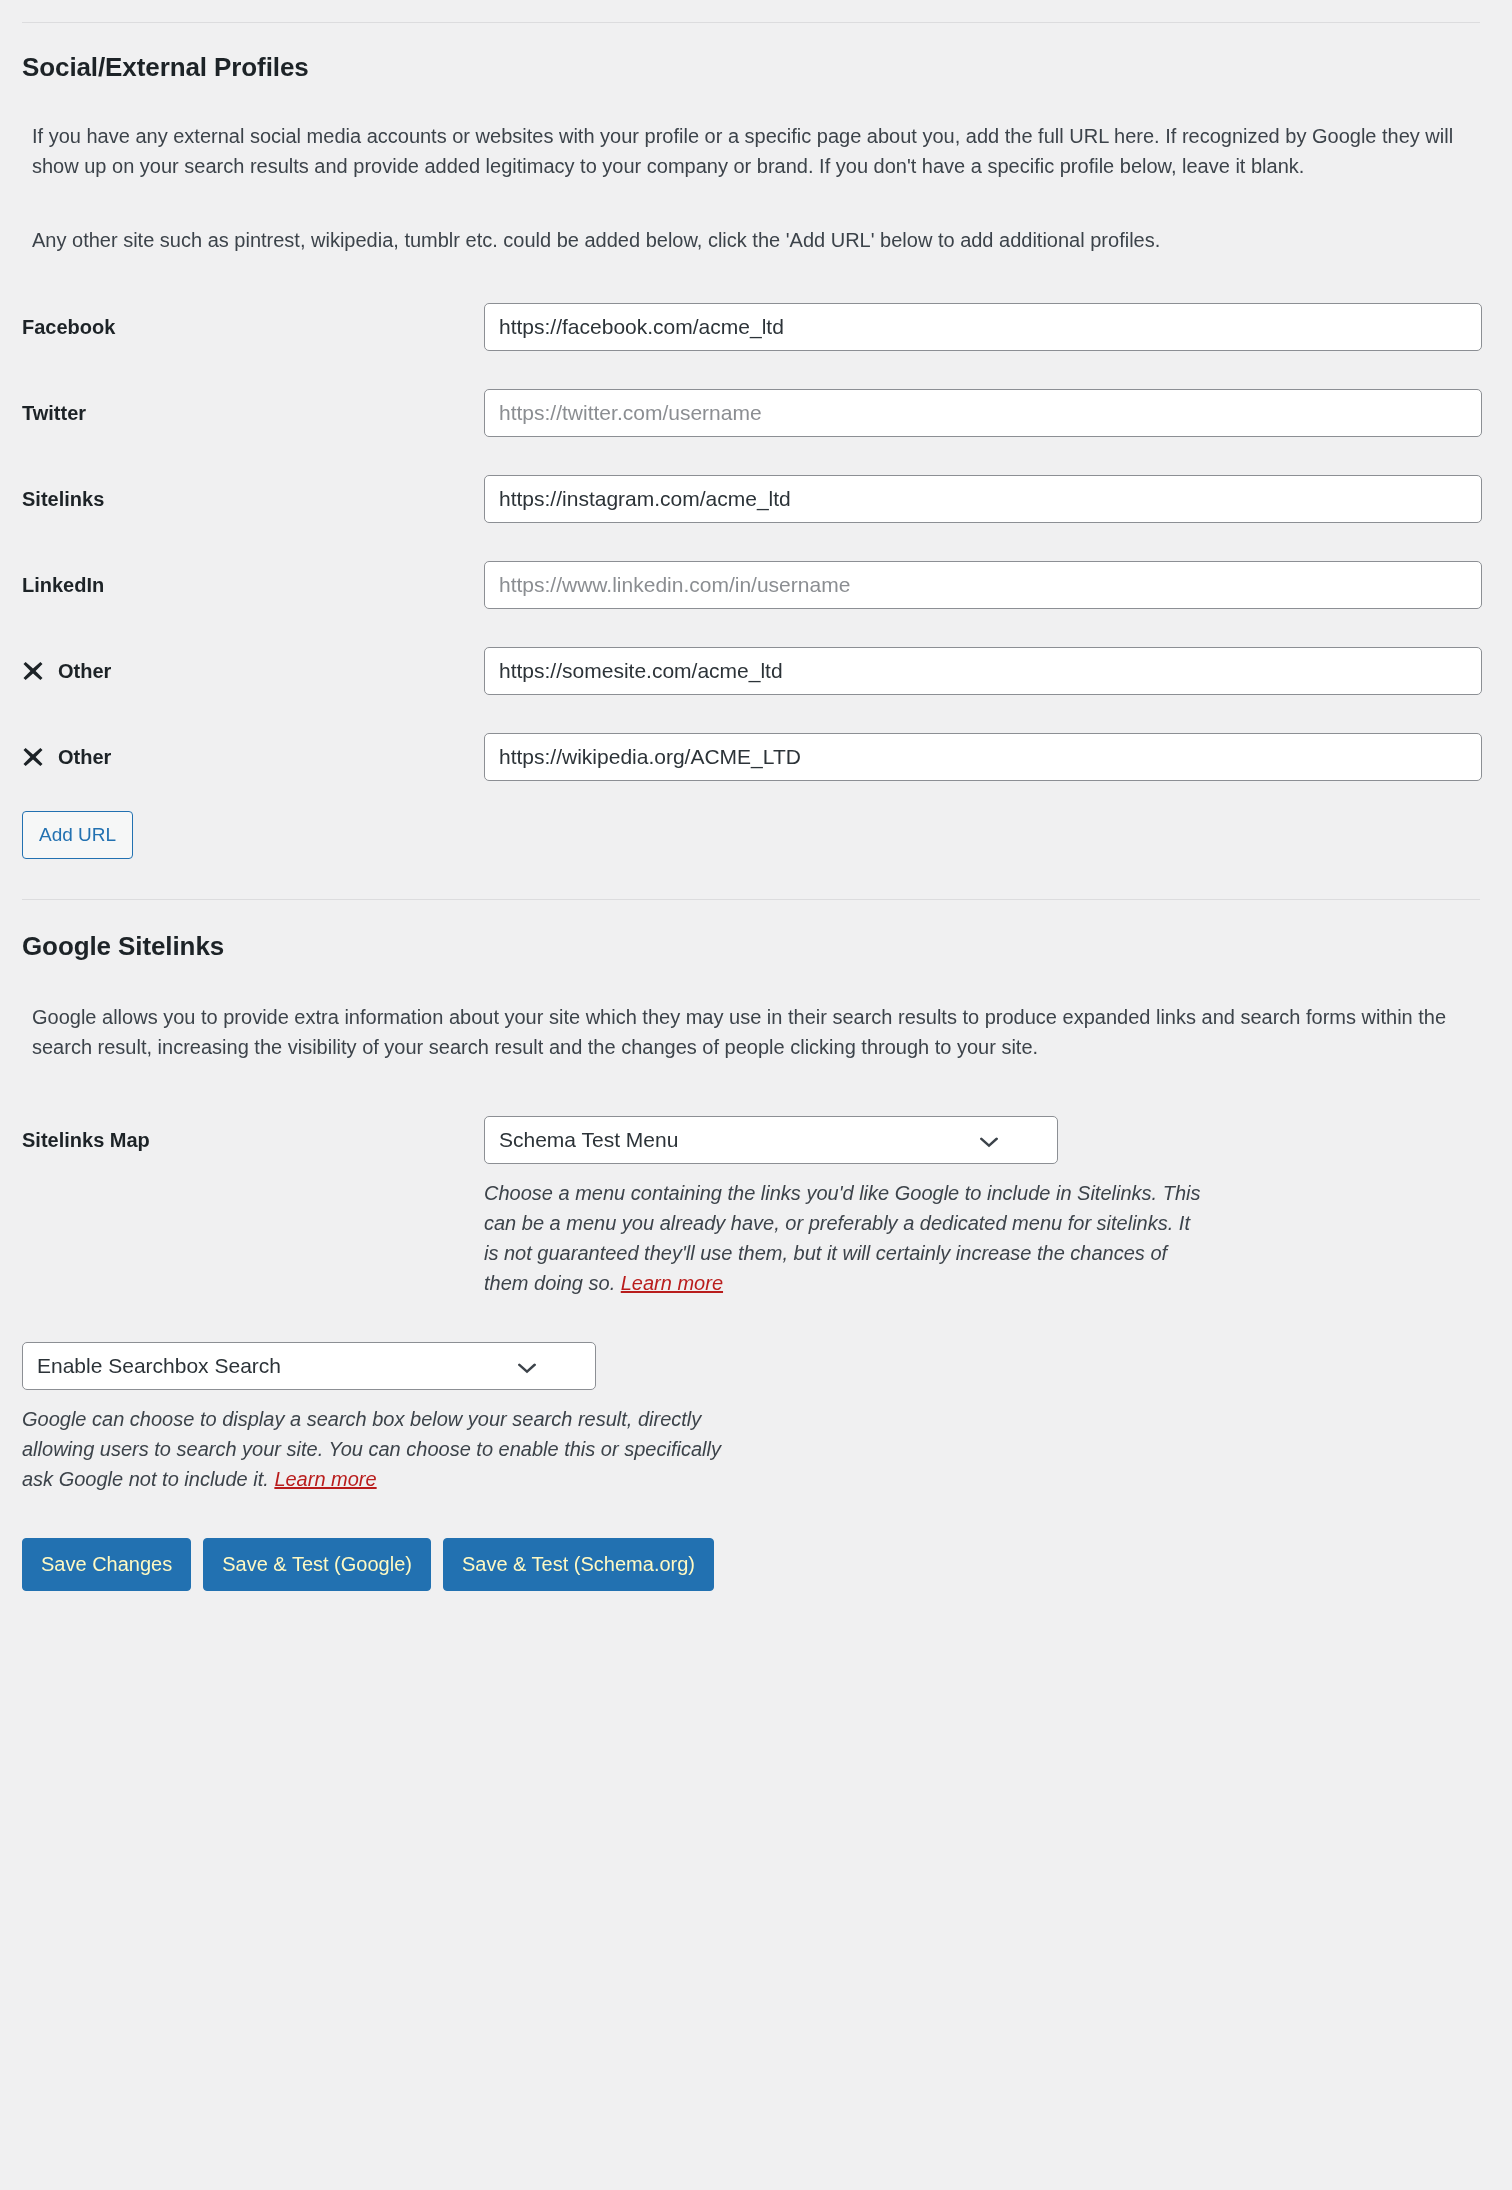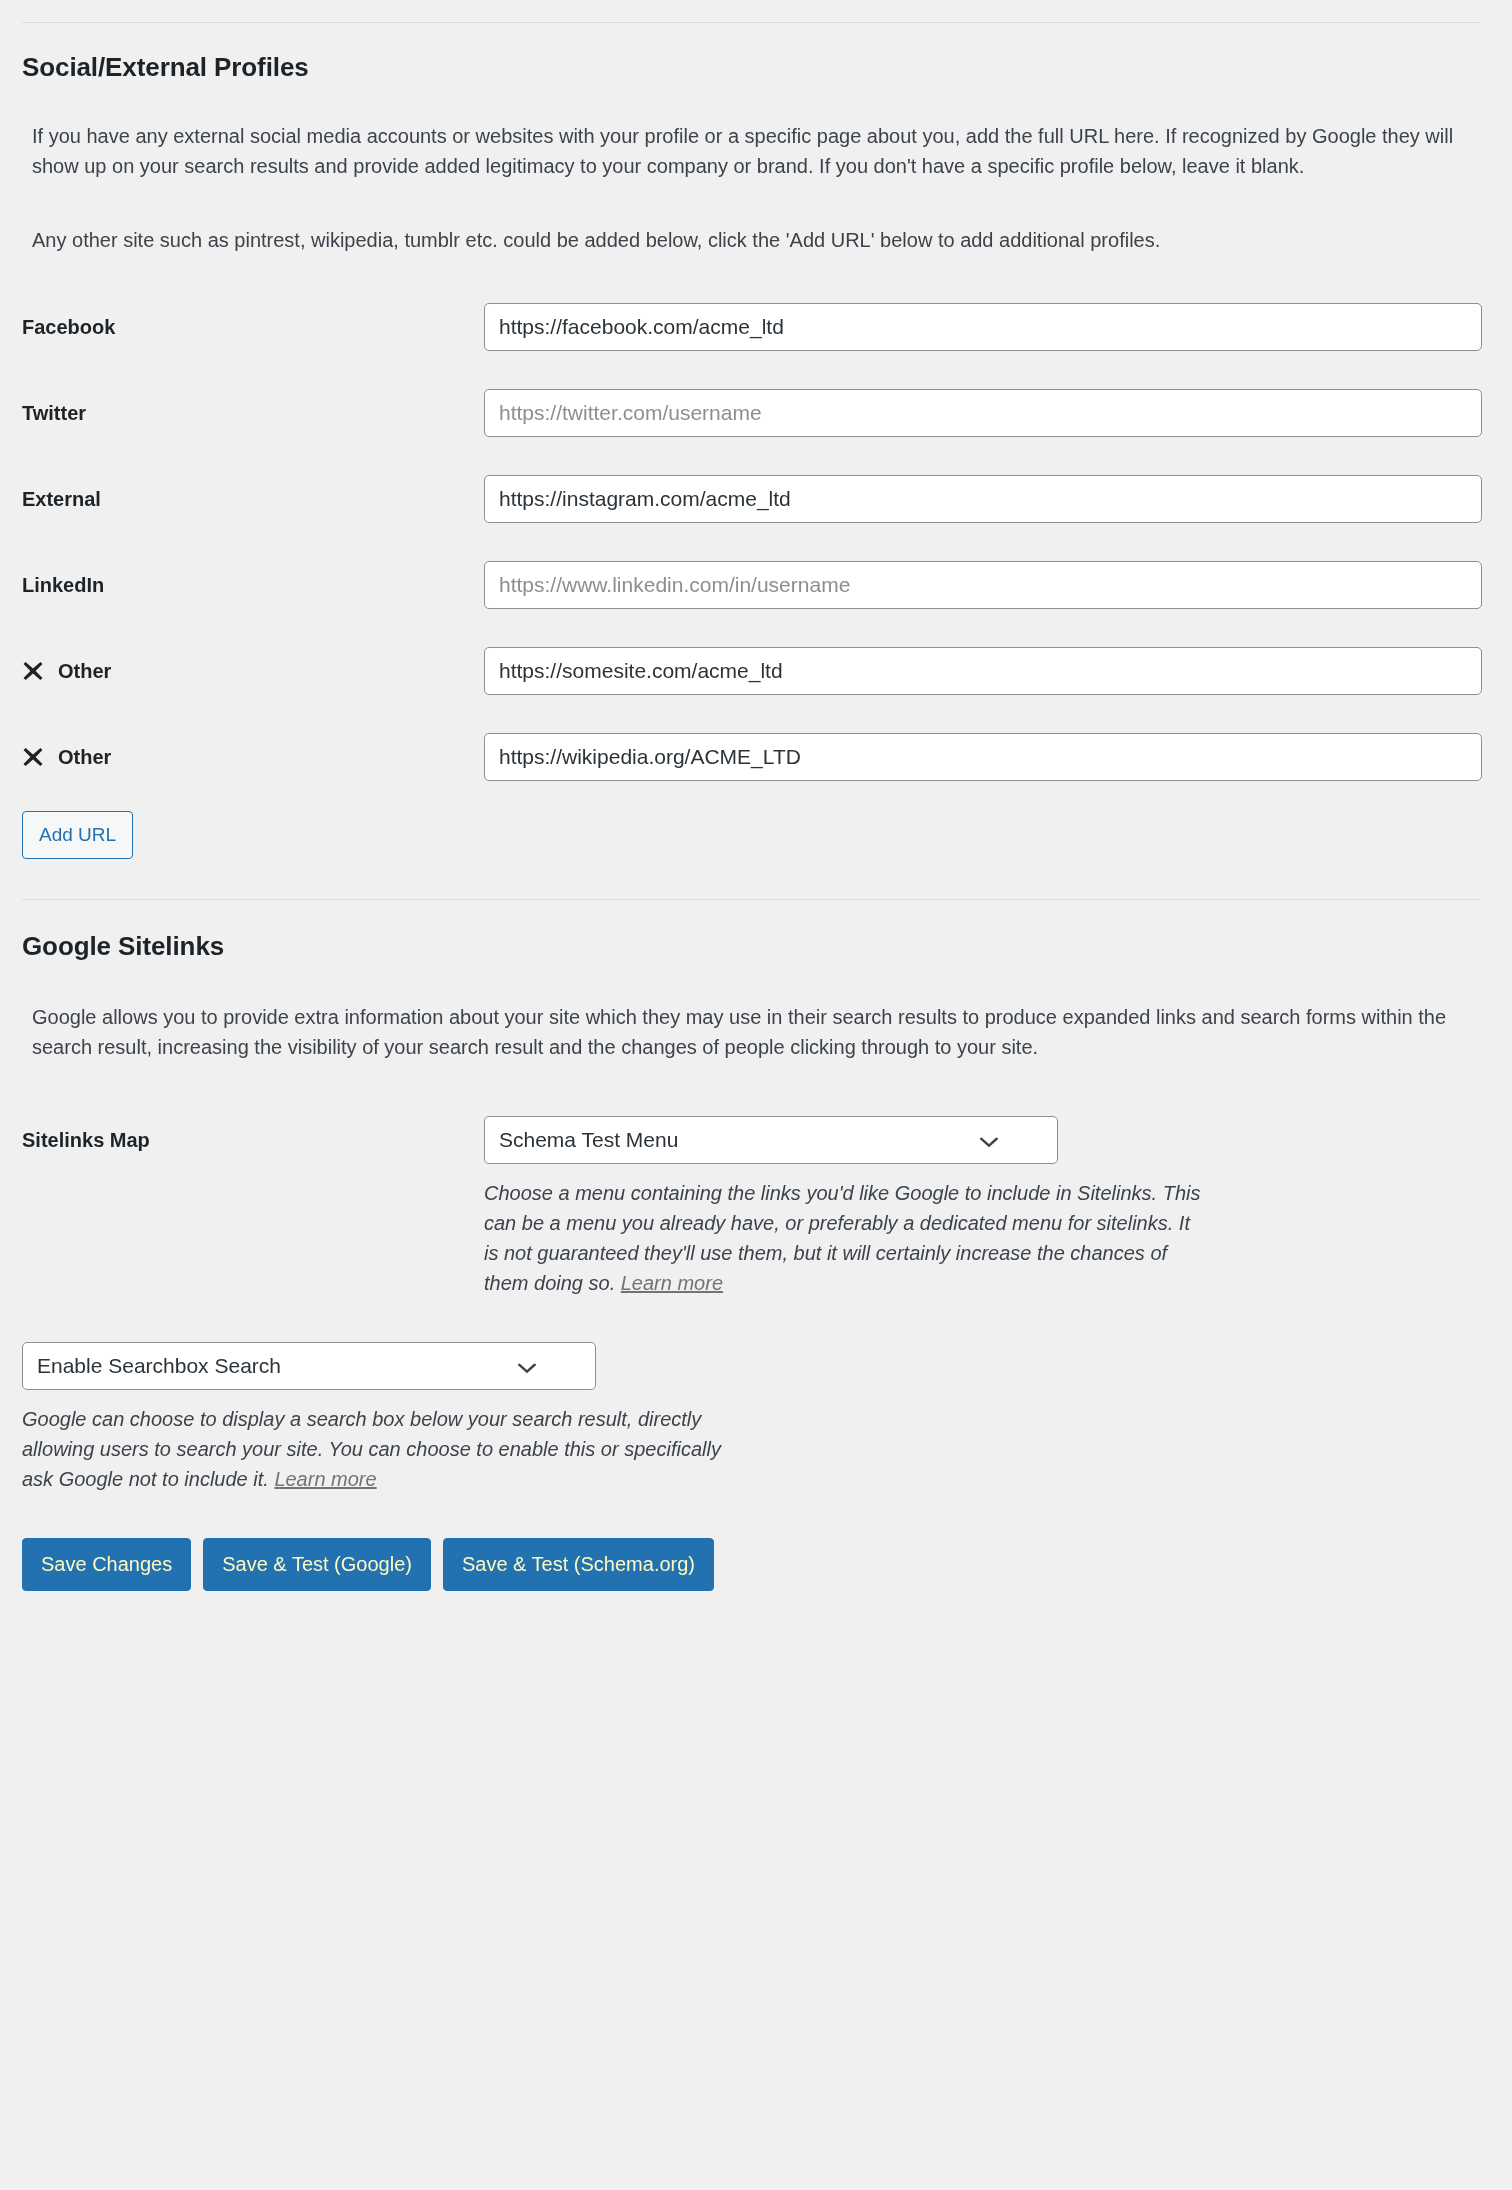--- a/index.html
+++ b/index.html
@@ -218,7 +218,7 @@
     
     <div class="form-row">
       <div class="row-label">
-        <span>External</span>
+        <span>Sitelinks</span>
       </div>
       <div class="row-field">
         <input class="text-input" type="text" value="https://instagram.com/acme_ltd" style="">

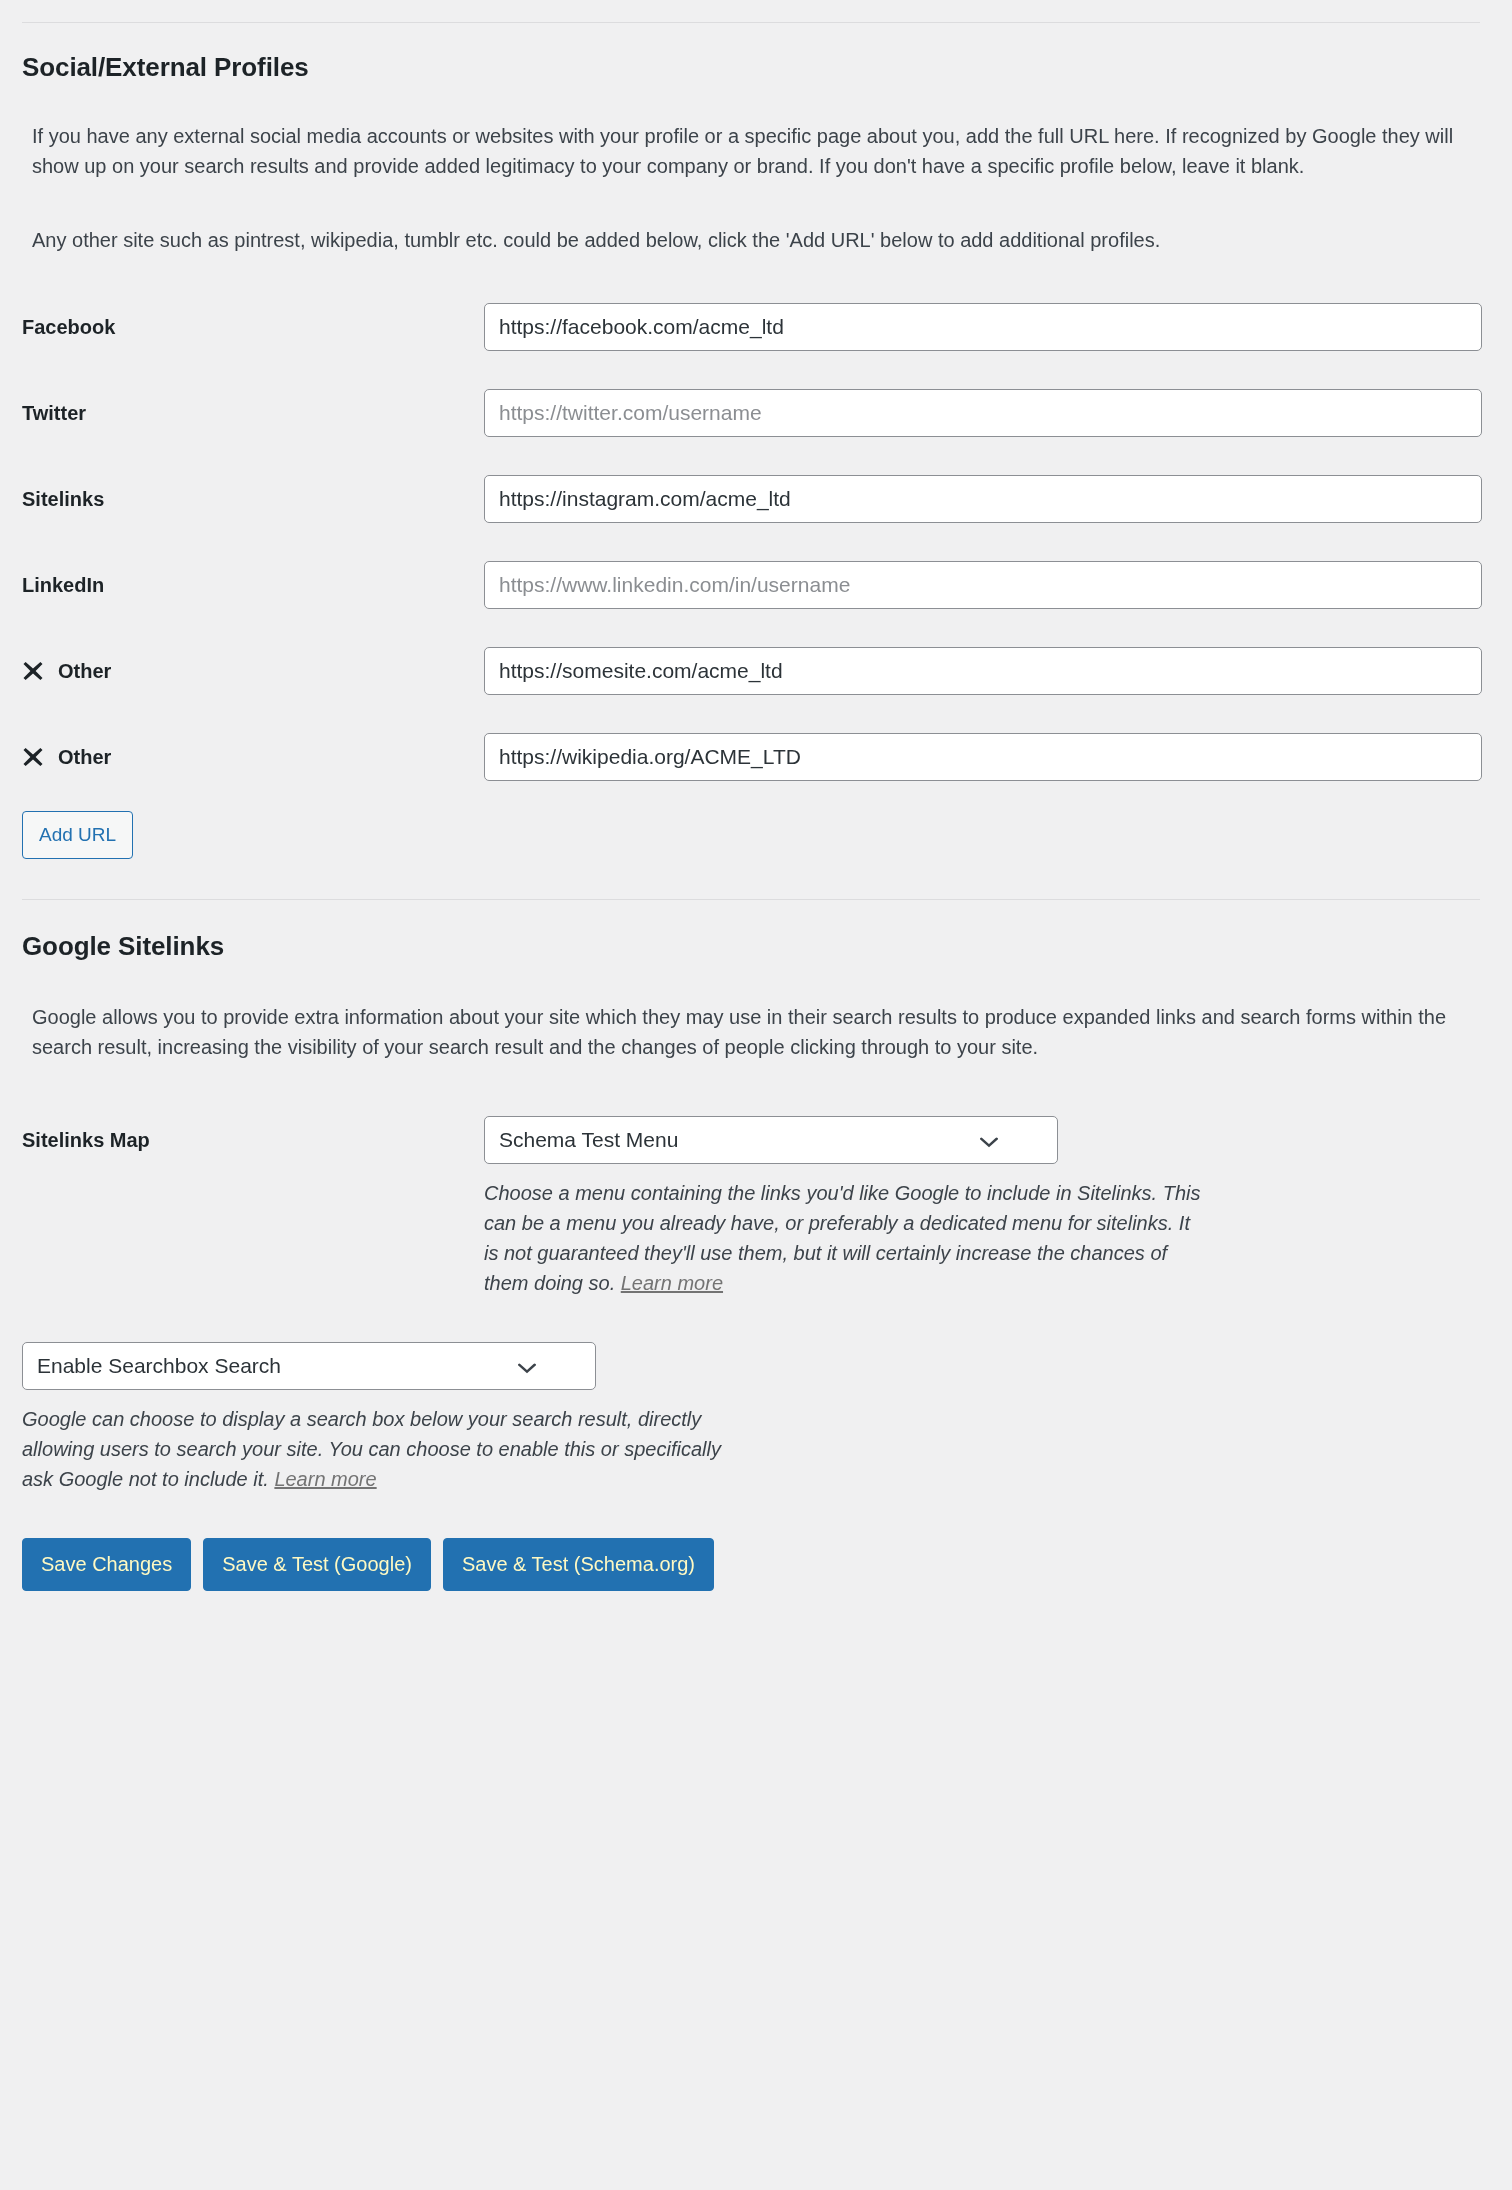--- a/index.html
+++ b/index.html
@@ -150,7 +150,7 @@
     padding: 0;
   }
   .learn-more {
-    color: #737373;
+    color: #b91c1c;
     text-decoration: underline;
     font-style: italic;
     cursor: pointer;

